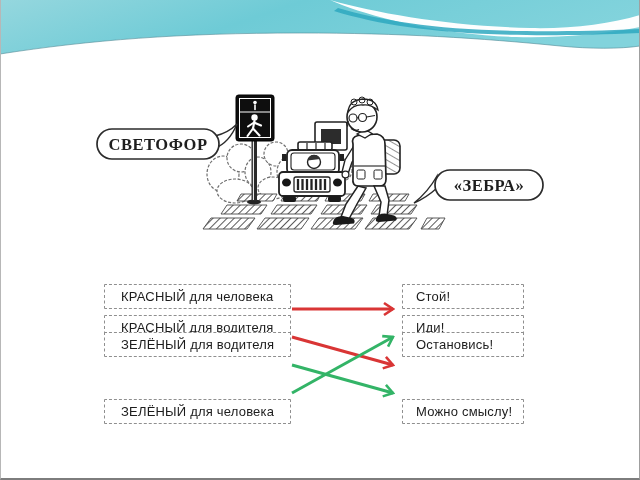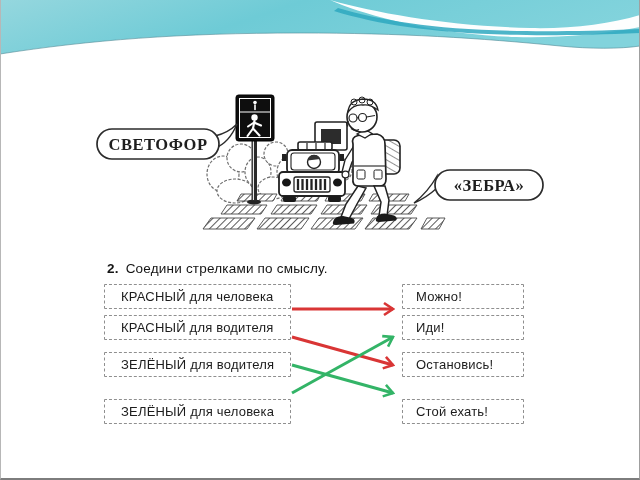--- a/index.html
+++ b/index.html
@@ -187,9 +187,6 @@
     </g>
   </svg>
 
-  <div class="task-line">
-    <span class="task-num">2.</span><span>Соедини стрелками по смыслу.</span>
-  </div>
 
   <div class="left-col">
     <div class="match-box r0">КРАСНЫЙ для человека</div>

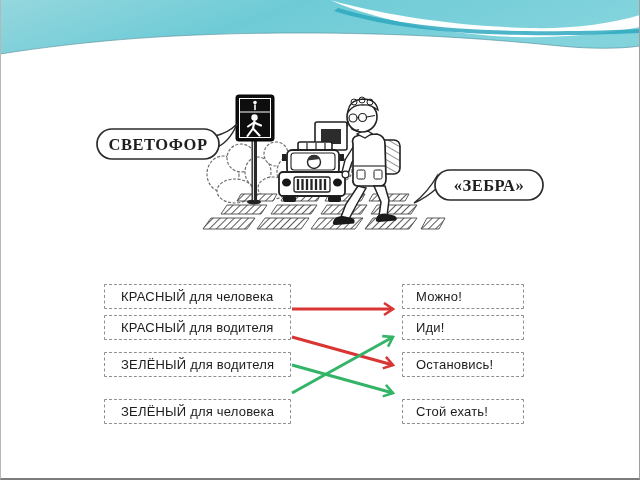--- a/index.html
+++ b/index.html
@@ -195,7 +195,7 @@
     <div class="match-box r3">ЗЕЛЁНЫЙ для человека</div>
   </div>
   <div class="right-col">
-    <div class="match-box r0">Можно!</div>
+    <div class="match-box r0">Стой!</div>
     <div class="match-box r1">Иди!</div>
     <div class="match-box r2">Остановись!</div>
     <div class="match-box r3">Стой ехать!</div>

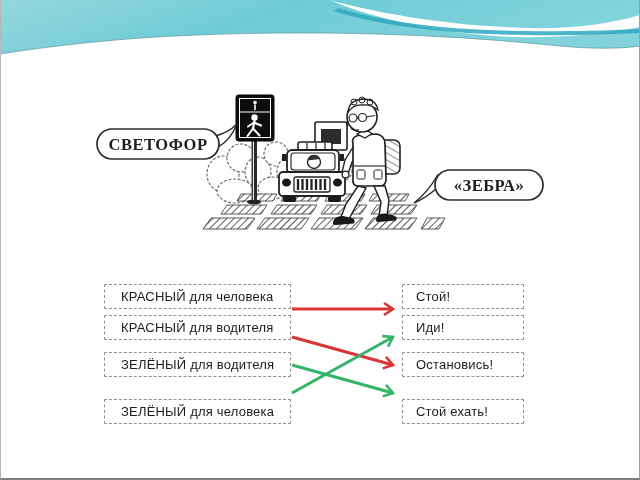--- a/index.html
+++ b/index.html
@@ -25,7 +25,7 @@
   }
   .left-col .match-box{left:104px;width:187px;padding-left:16px;}
   .right-col .match-box{left:402px;width:122px;padding-left:13px;}
-  .r0{top:284px;} .r1{top:315px;} .r2{top:352px;} .r3{top:399px;}
+  .r0{top:284px;} .r1{top:315px;} .r2{top:332px;} .r3{top:399px;}
   .arrows{position:absolute;left:290px;top:290px;}
   svg text.bubble-label{
     font-family:"Liberation Serif",serif;font-size:16.5px;font-weight:600;

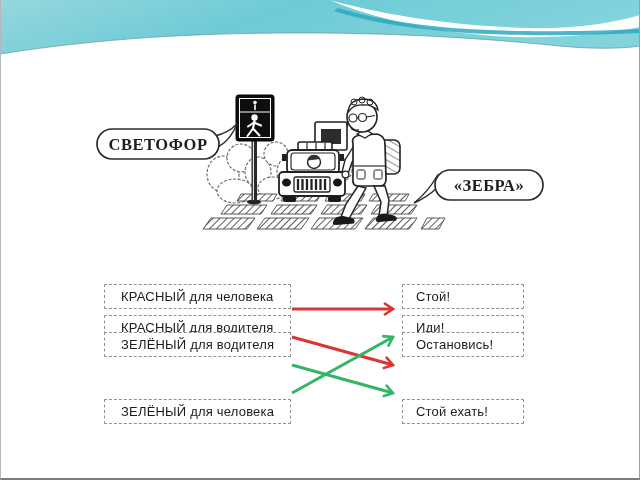--- a/index.html
+++ b/index.html
@@ -198,7 +198,7 @@
     <div class="match-box r0">Стой!</div>
     <div class="match-box r1">Иди!</div>
     <div class="match-box r2">Остановись!</div>
-    <div class="match-box r3">Стой ехать!</div>
+    <div class="match-box r3">Можно смыслу!</div>
   </div>
 
   <svg class="arrows" width="116" height="122" viewBox="0 0 116 122">

